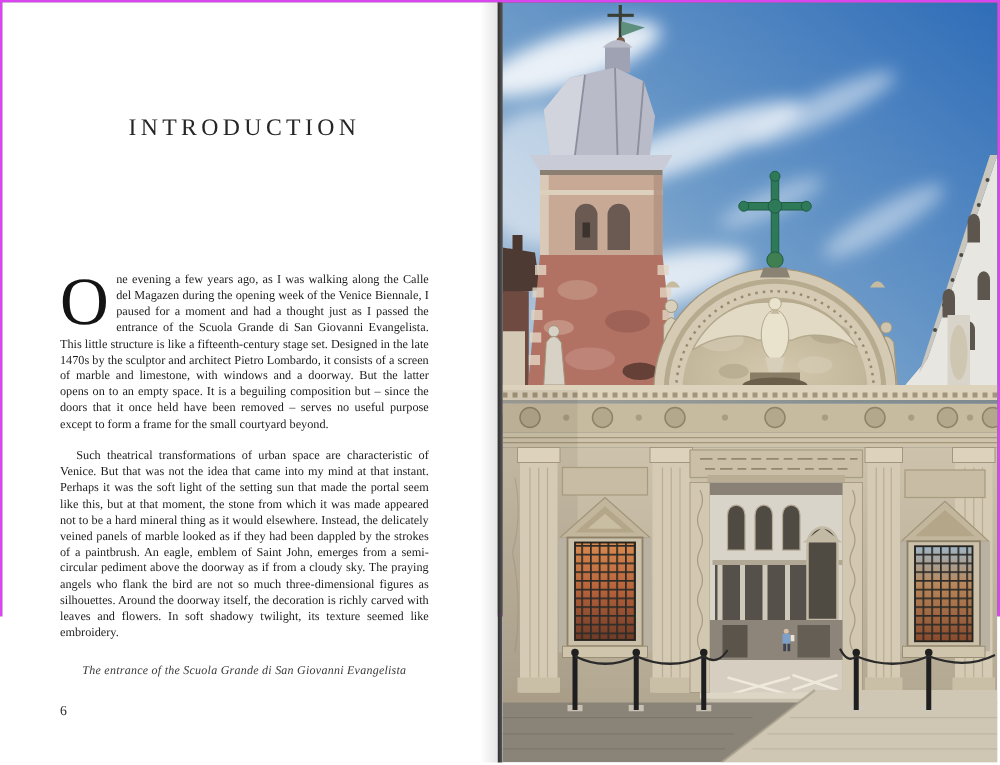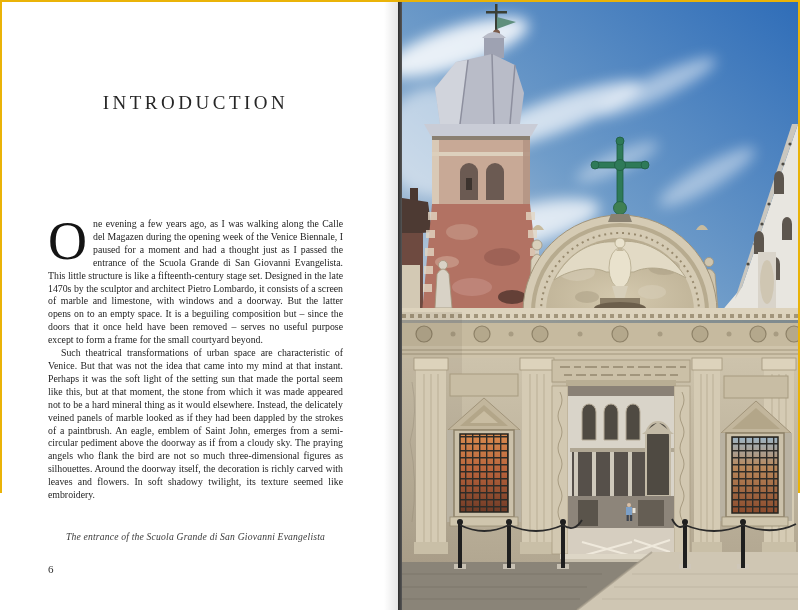--- a/index.html
+++ b/index.html
@@ -4,7 +4,7 @@
 <style>
   html,body{margin:0;padding:0;background:#ffffff;}
   body{width:800px;height:612px;overflow:hidden;font-family:"Liberation Serif",serif;}
-  .spread{box-sizing:border-box;width:800px;height:493px;border:2px solid #eab308;display:flex;background:#737373;}
+  .spread{box-sizing:border-box;width:800px;height:493px;border:2px solid #d946ef;display:flex;background:#737373;}
   .page-left{position:relative;width:396px;height:608px;background:#ffffff;flex:0 0 auto;}
   .page-left::after{content:"";position:absolute;top:0;right:0;width:14px;height:100%;
     background:linear-gradient(to right, rgba(0,0,0,0), rgba(0,0,0,0.10));pointer-events:none;}

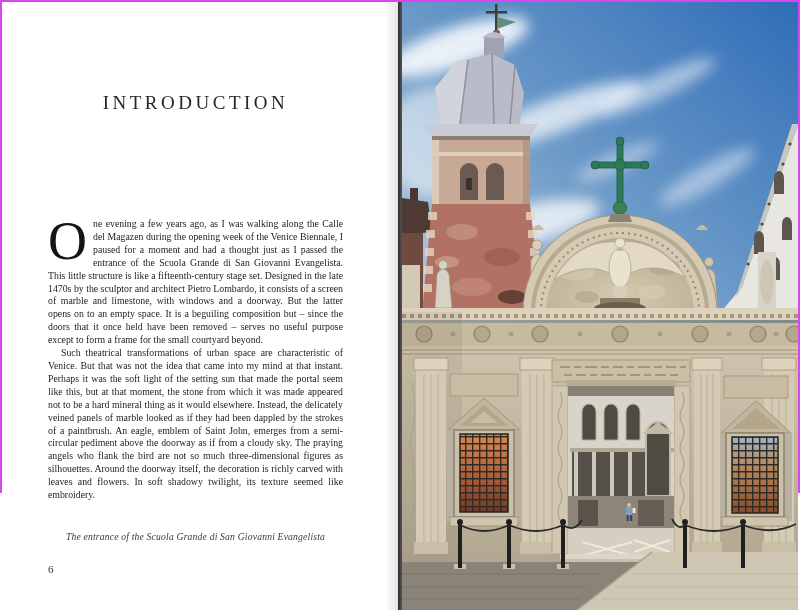--- a/index.html
+++ b/index.html
@@ -17,7 +17,7 @@
   .body-text{position:absolute;left:46px;top:216px;width:295px;
     font-size:9.8px;line-height:12.9px;text-align:justify;color:#1c1c1c;}
   .body-text p{margin:0;}
-  .body-text p.indent{text-indent:13px;}
+  .body-text p.indent{text-indent:13px;margin-top:12px;}
   .dropcap{float:left;font-size:54px;line-height:41px;padding:3px 6px 0 0;color:#141414;}
   .caption{position:absolute;left:46px;top:529px;width:295px;text-align:center;
     font-style:italic;font-size:9.6px;color:#3a3a3a;letter-spacing:0.2px;}

